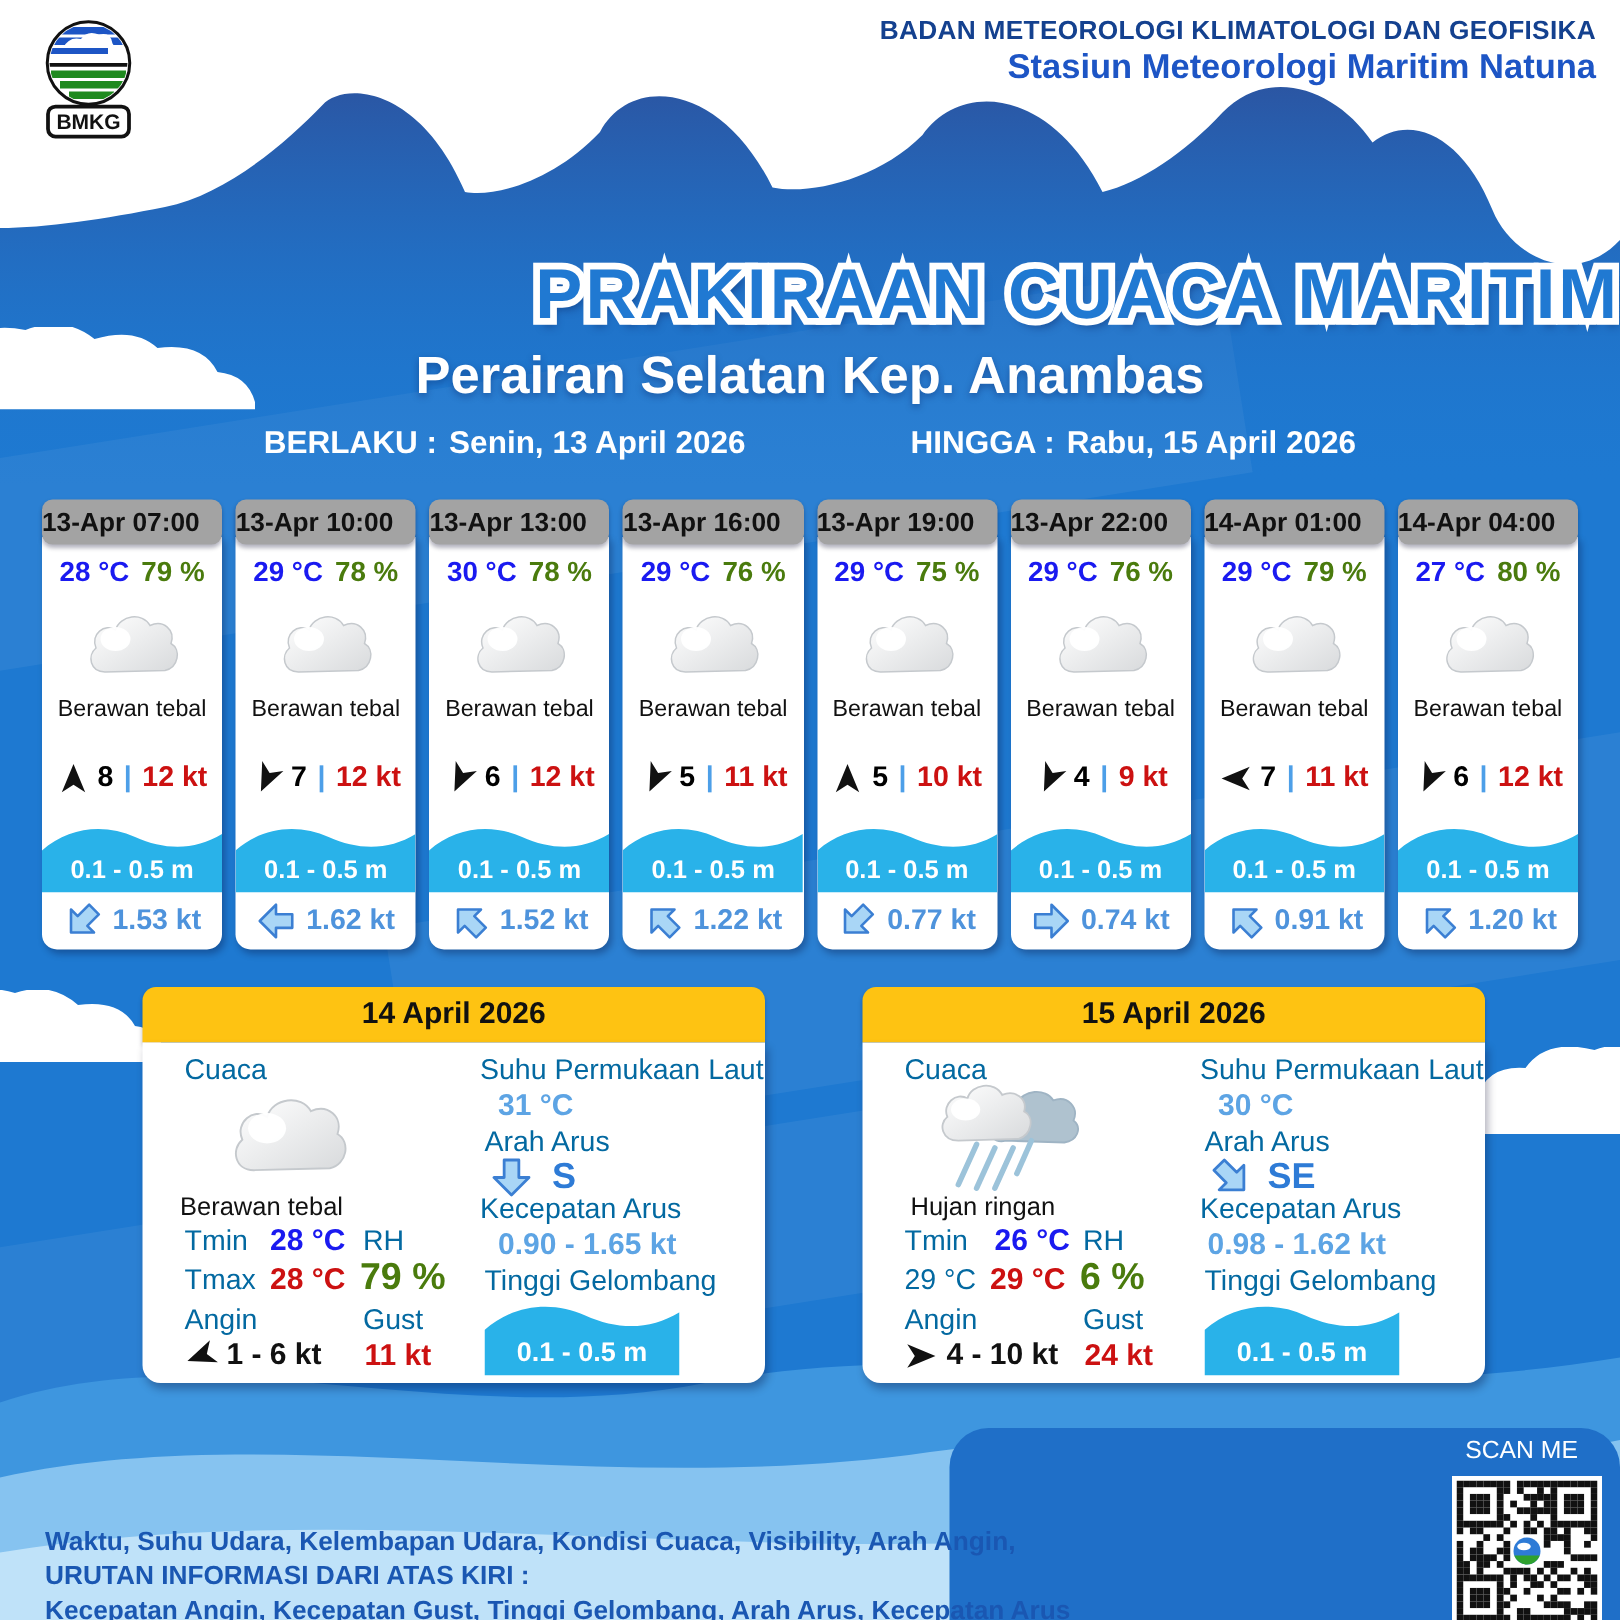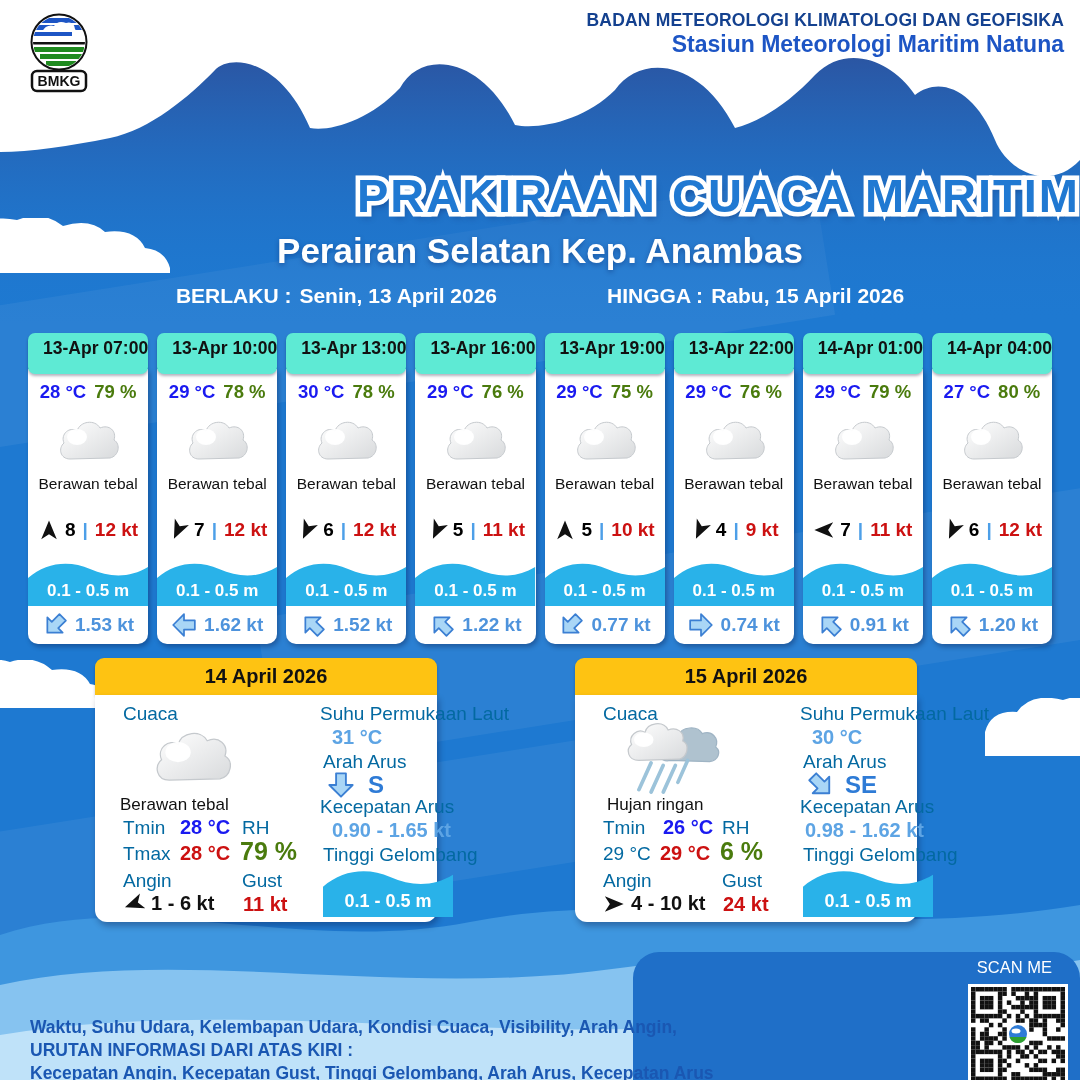--- a/index.html
+++ b/index.html
@@ -36,8 +36,8 @@
   
   #cards-row{position:absolute;top:333px;left:28px;right:28px;display:flex;gap:9px;z-index:2;}
   .card{flex:1;position:relative;}
-  .card-header{position:relative;z-index:2;background:#5eead4;border-radius:7px;height:41px;line-height:31px;
-      text-align:right;font-weight:bold;font-size:17.5px;color:#111;box-shadow:0 2px 3px rgba(0,0,40,.3);white-space:nowrap;}
+  .card-header{position:relative;z-index:2;background:#a3a3a3;border-radius:7px;height:30px;line-height:31px;
+      text-align:left;font-weight:bold;font-size:17.5px;color:#111;box-shadow:0 2px 3px rgba(0,0,40,.3);white-space:nowrap;}
   .card-body{background:#fff;border-radius:0 0 10px 10px;margin-top:-5px;height:275px;overflow:hidden;
       display:flex;flex-direction:column;align-items:center;box-shadow:2px 3px 5px rgba(0,0,40,.3);}
   .temps{margin-top:12px;font-size:18.5px;font-weight:bold;white-space:nowrap;}

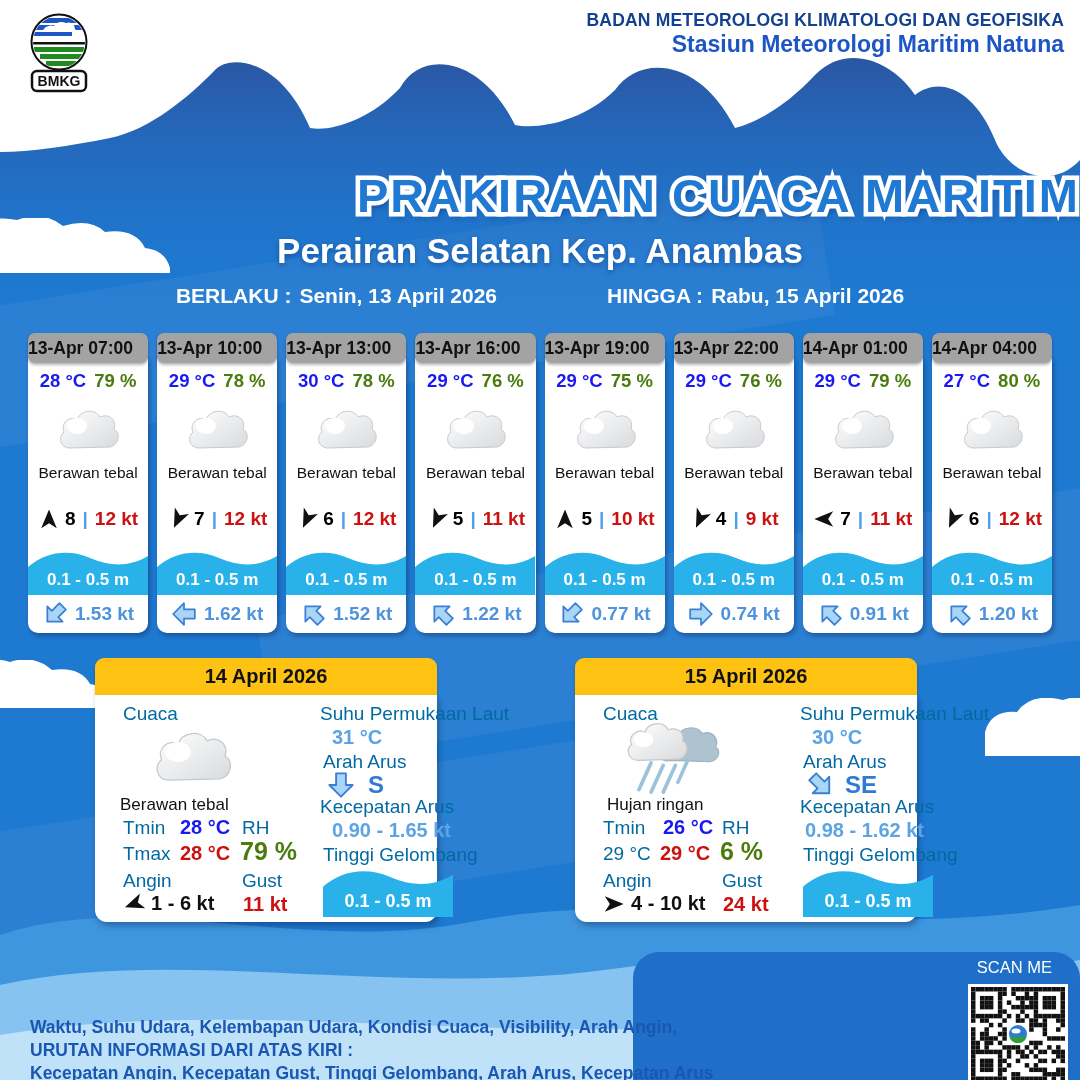--- a/index.html
+++ b/index.html
@@ -54,7 +54,7 @@
   .current .cur-speed{color:#4E93DC;font-size:19px;font-weight:bold;}
 
   
-  .day-card{position:absolute;top:658px;width:342px;z-index:2;}
+  .day-card{position:absolute;top:658px;width:415px;z-index:2;}
   #day0{left:95px;} #day1{left:575px;}
   .day-header{background:#FEC312;border-radius:9px 9px 0 0;height:37px;line-height:37px;text-align:center;
       font-weight:bold;font-size:20px;color:#111;box-shadow:0 2px 3px rgba(0,0,40,.25);}

